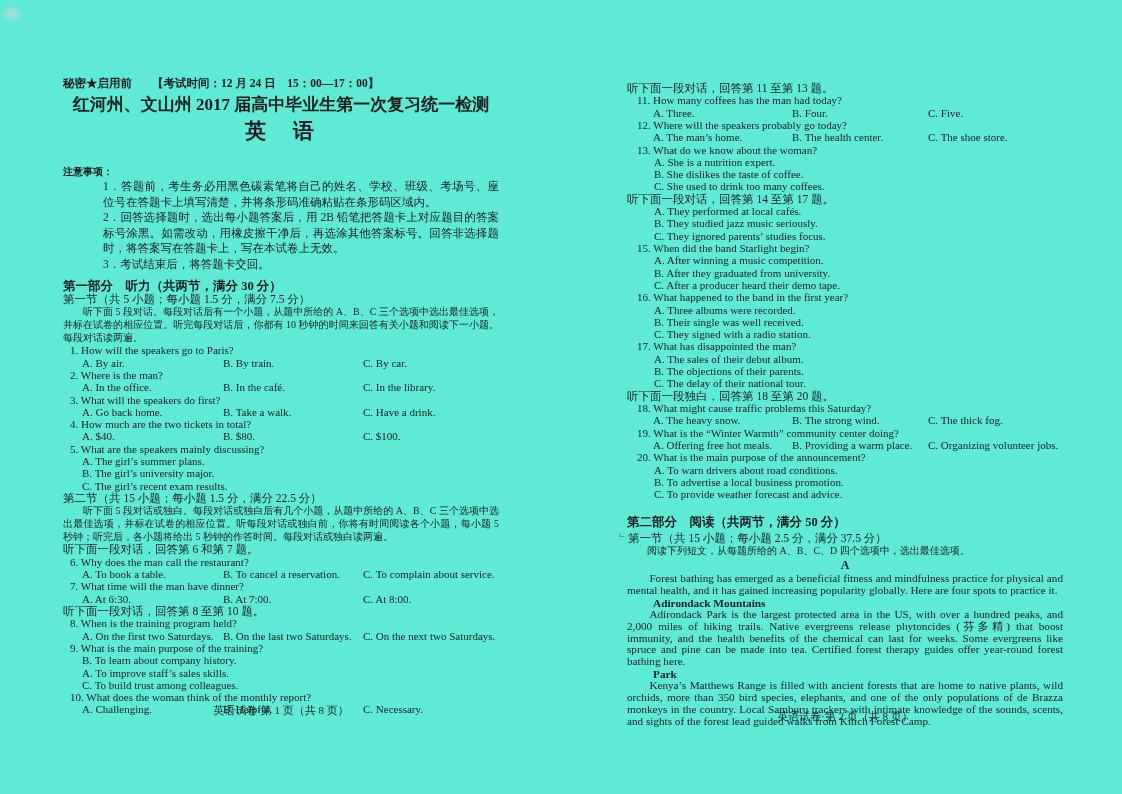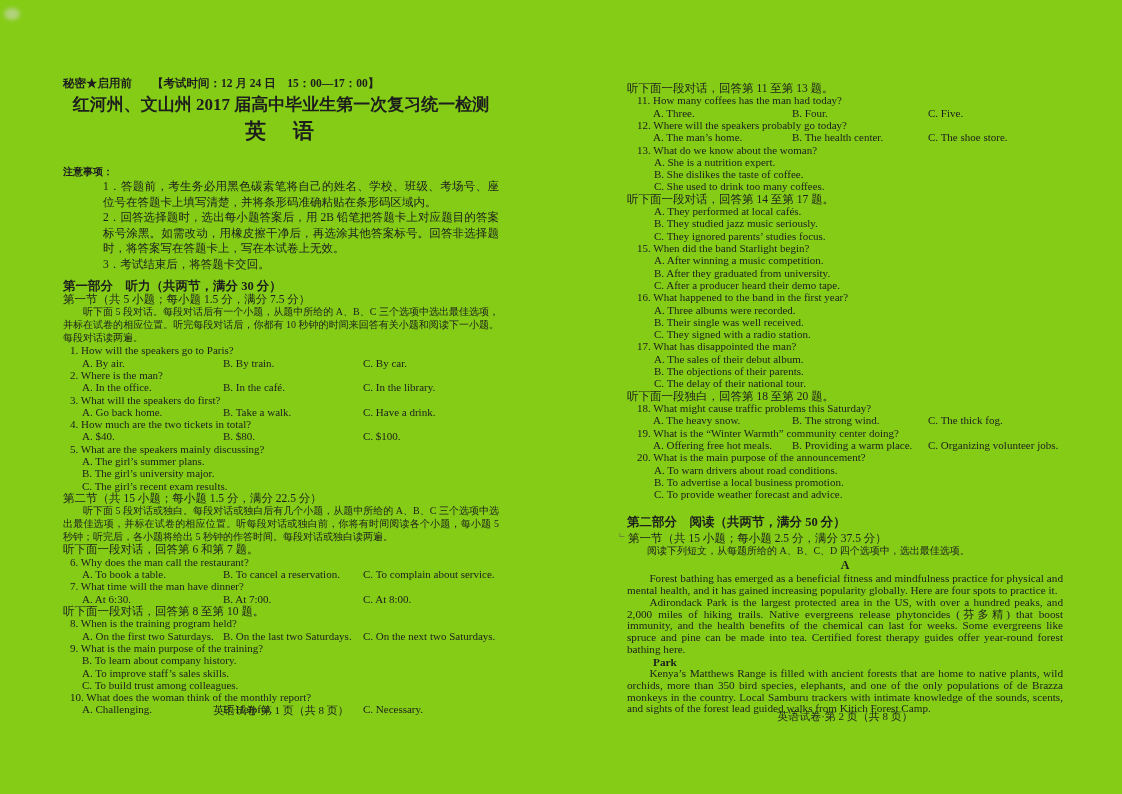--- a/index.html
+++ b/index.html
@@ -9,7 +9,7 @@
     font-family:"Liberation Serif","DejaVu Serif",serif;
     -webkit-font-smoothing:antialiased;
   }
-  .page{position:absolute;inset:0;background:#84cc16;}
+  .page{position:absolute;inset:0;background:#5eead4;}
   .artifact{position:absolute;left:4px;top:8px;width:16px;height:12px;background:#d8d8d2;border-radius:50%;filter:blur(2px);opacity:.55;}
   .col{position:absolute;width:436px;}
   #col-left{left:63px;top:76px;}

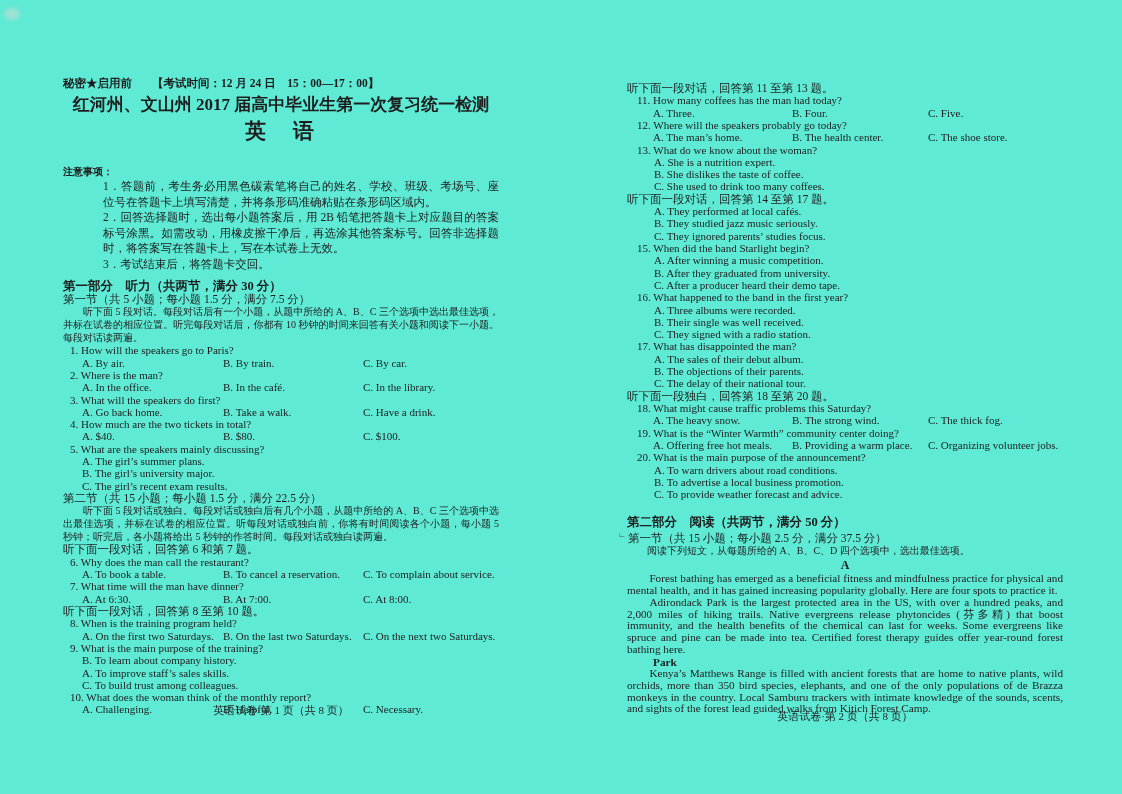--- a/index.html
+++ b/index.html
@@ -249,6 +249,7 @@
         <div class="pcn">阅读下列短文，从每题所给的 A、B、C、D 四个选项中，选出最佳选项。</div>
         <div class="center-letter">A</div>
         <div class="pen">Forest bathing has emerged as a beneficial fitness and mindfulness practice for physical and mental health, and it has gained increasing popularity globally. Here are four spots to practice it.</div>
+        <div class="ben">Adirondack Mountains</div>
         <div class="pen">Adirondack Park is the largest protected area in the US, with over a hundred peaks, and 2,000 miles of hiking trails. Native evergreens release phytoncides (芬多精) that boost immunity, and the health benefits of the chemical can last for weeks. Some evergreens like spruce and pine can be made into tea. Certified forest therapy guides offer year-round forest bathing here.</div>
         <div class="ben">Park</div>
         <div class="pen">Kenya’s Matthews Range is filled with ancient forests that are home to native plants, wild orchids, more than 350 bird species, elephants, and one of the only populations of de Brazza monkeys in the country. Local Samburu trackers with intimate knowledge of the sounds, scents, and sights of the forest lead guided walks from Kitich Forest Camp.</div>

